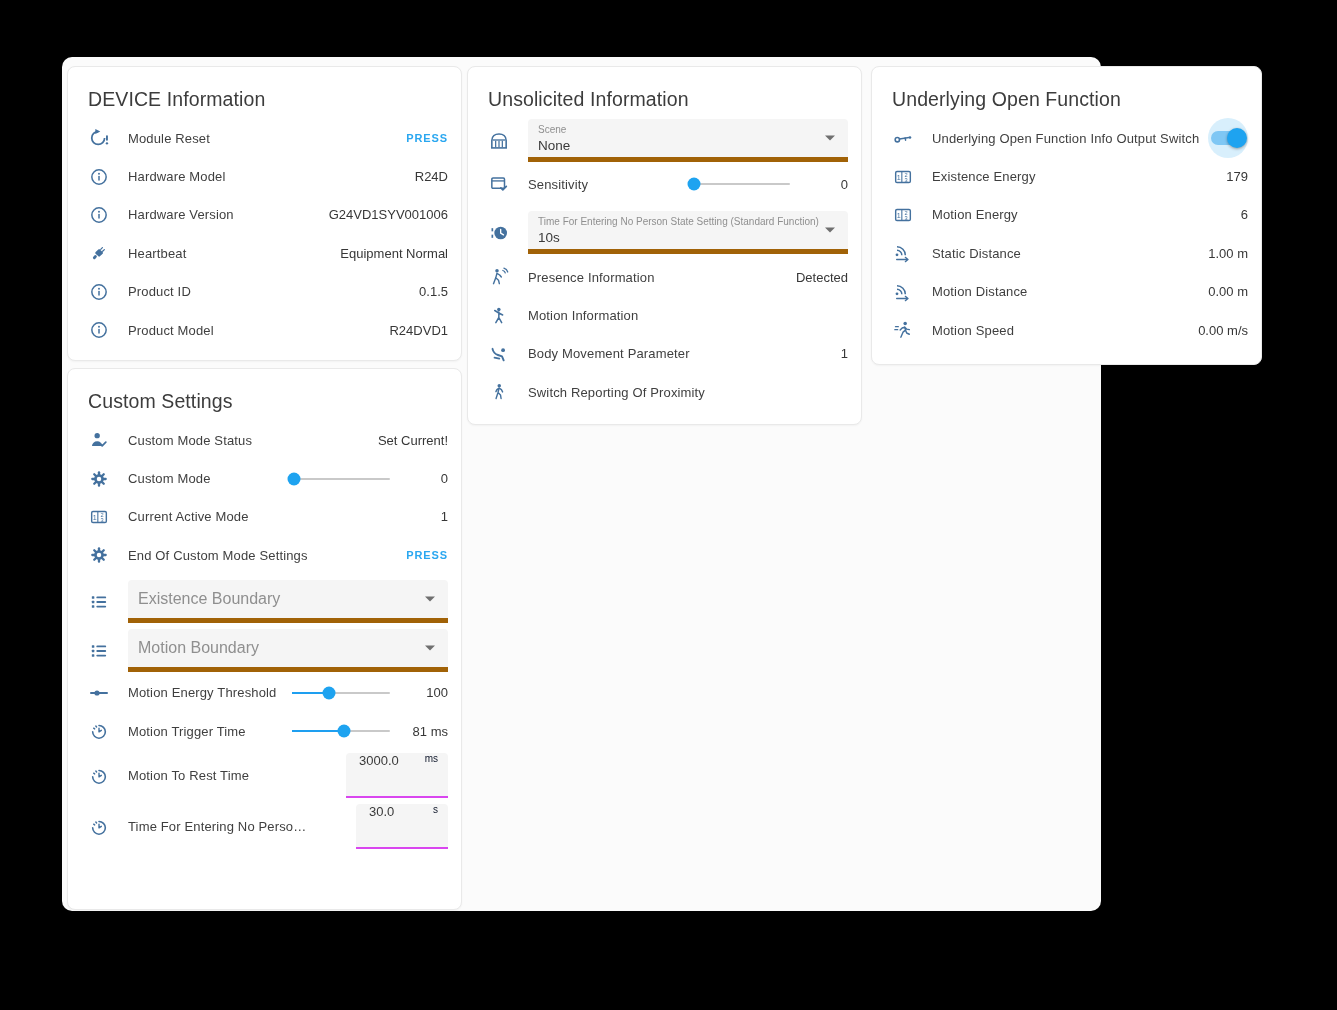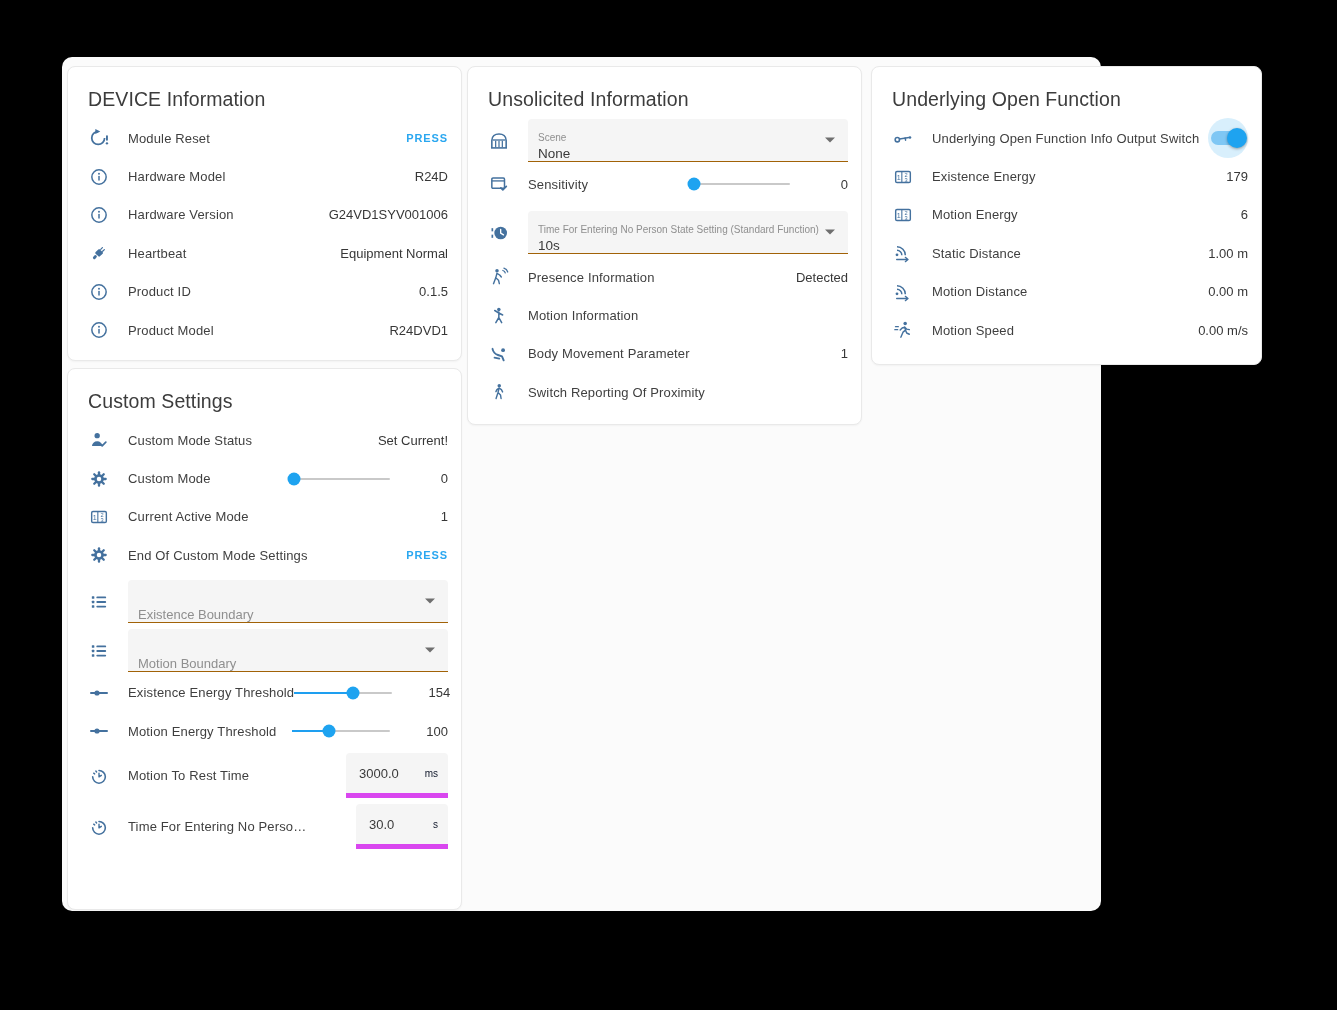--- a/index.html
+++ b/index.html
@@ -41,9 +41,9 @@
   .select-row{display:flex;align-items:flex-start;padding:0 13px 0 21px;margin-top:5px;}
   .select-row .icon{margin-top:12px;}
   .select-box{
-    flex:1;height:43px;background:#f5f5f5;border-bottom:1px solid #a16207;
+    flex:1;height:43px;background:#f5f5f5;border-bottom:5px solid #a16207;
     border-radius:4px 4px 0 0;position:relative;display:flex;flex-direction:column;
-    justify-content:flex-end;padding:0 32px 0 10px;box-sizing:border-box;cursor:pointer;
+    justify-content:center;padding:0 32px 0 10px;box-sizing:border-box;cursor:pointer;
     overflow:hidden;
   }
   .select-box .sm-label{font-size:10px;color:#8f8f8f;margin-bottom:3px;white-space:nowrap;}

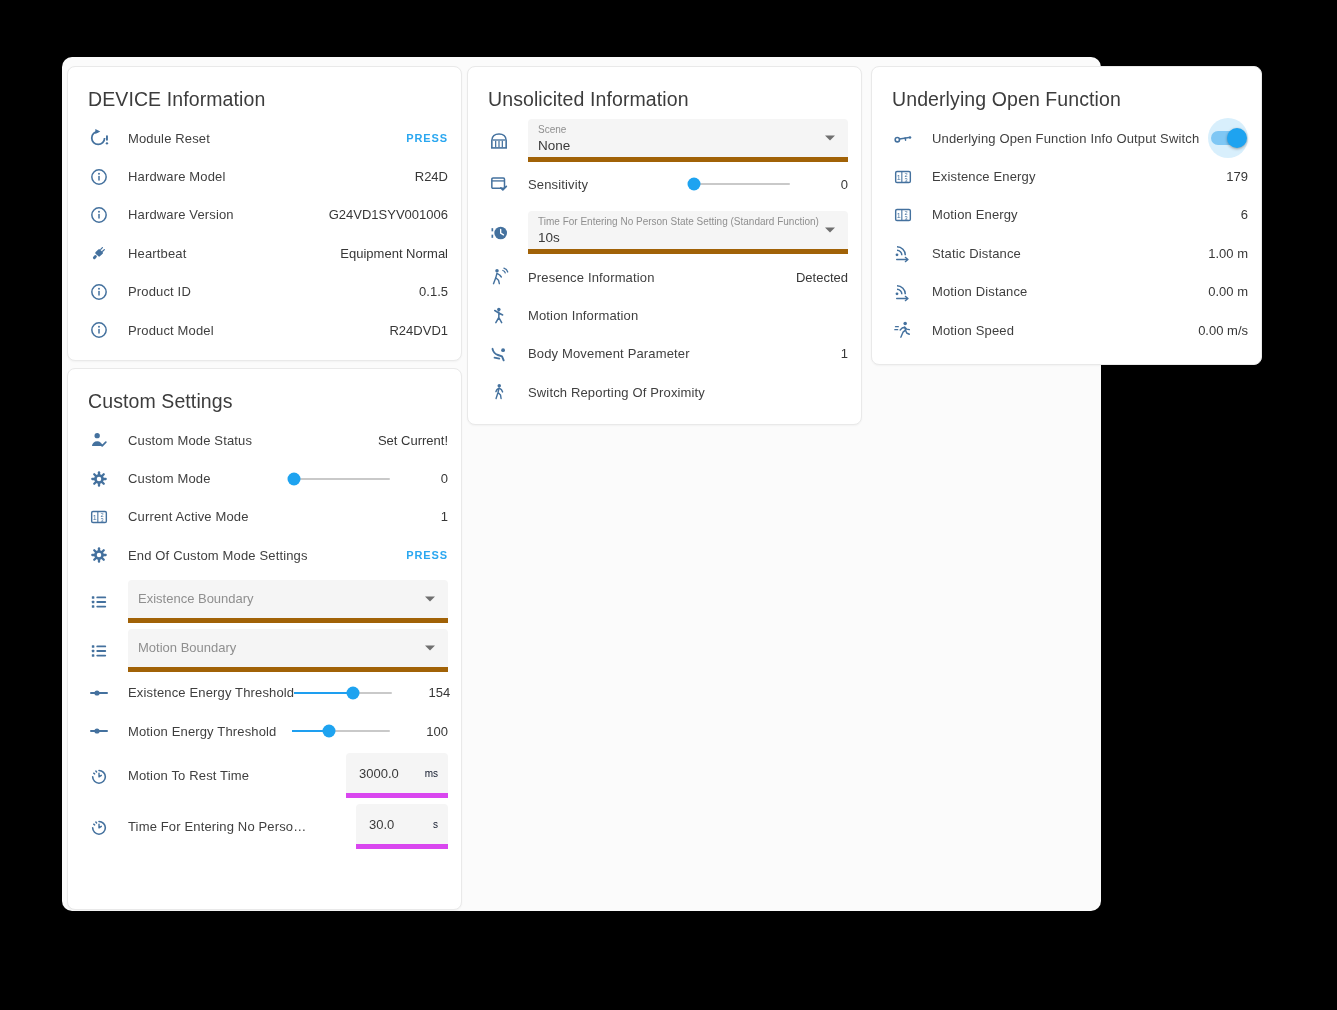--- a/index.html
+++ b/index.html
@@ -48,7 +48,7 @@
   }
   .select-box .sm-label{font-size:10px;color:#8f8f8f;margin-bottom:3px;white-space:nowrap;}
   .select-box .sel-value{font-size:13.5px;color:#3a3a3a;white-space:nowrap;}
-  .select-box .ph{font-size:13px;color:#8f8f8f;white-space:nowrap;}
+  .select-box .ph{font-size:16px;color:#8f8f8f;white-space:nowrap;}
   .arrow{
     position:absolute;right:13px;top:50%;transform:translateY(-50%);
     width:0;height:0;border-left:5px solid transparent;border-right:5px solid transparent;

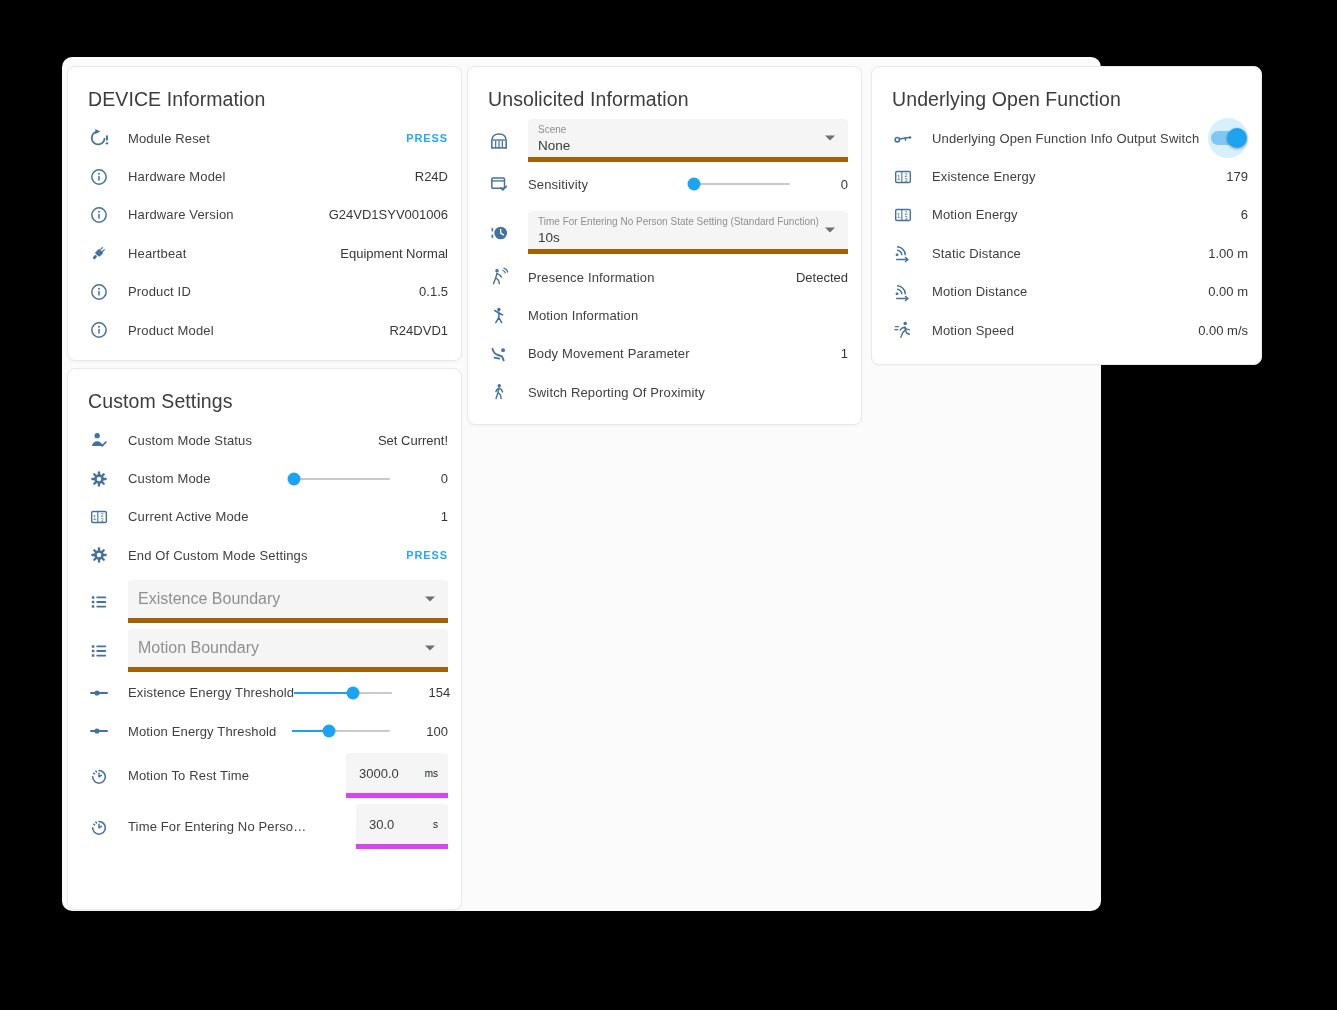--- a/index.html
+++ b/index.html
@@ -495,19 +495,6 @@
               <use href="#i-thresh"></use>
             </svg>
           </span>
-        <span class="label">Existence Energy Threshold</span>
-        <div class="slider" style="--p: 60%;">
-          <div class="fill"></div>
-            <div class="thumb"></div>
-        </div>
-        <span class="slider-value">154</span>
-      </div>
-      <div class="row">
-        <span class="icon">
-            <svg>
-              <use href="#i-thresh"></use>
-            </svg>
-          </span>
         <span class="label">Motion Energy Threshold</span>
         <div class="slider" style="--p: 38%;">
           <div class="fill"></div>

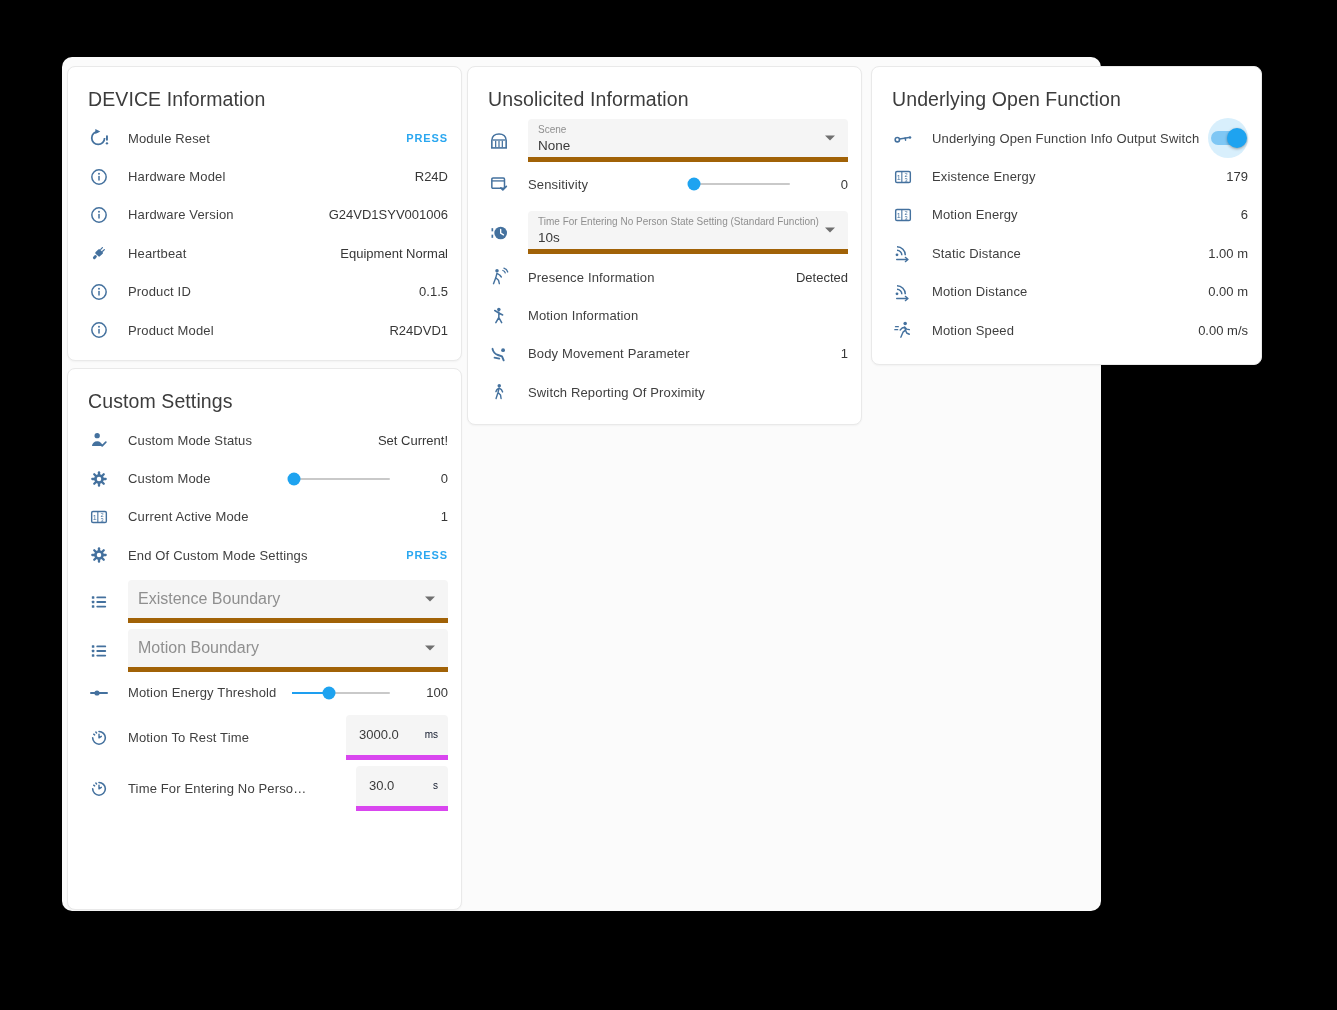--- a/index.html
+++ b/index.html
@@ -502,6 +502,19 @@
         </div>
         <span class="slider-value">100</span>
       </div>
+      <div class="row">
+        <span class="icon">
+            <svg>
+              <use href="#i-timer"></use>
+            </svg>
+          </span>
+        <span class="label">Motion Trigger Time</span>
+        <div class="slider" style="--p: 53%;">
+          <div class="fill"></div>
+            <div class="thumb"></div>
+        </div>
+        <span class="slider-value">81 ms</span>
+      </div>
       <div class="input-row">
         <span class="icon">
             <svg>

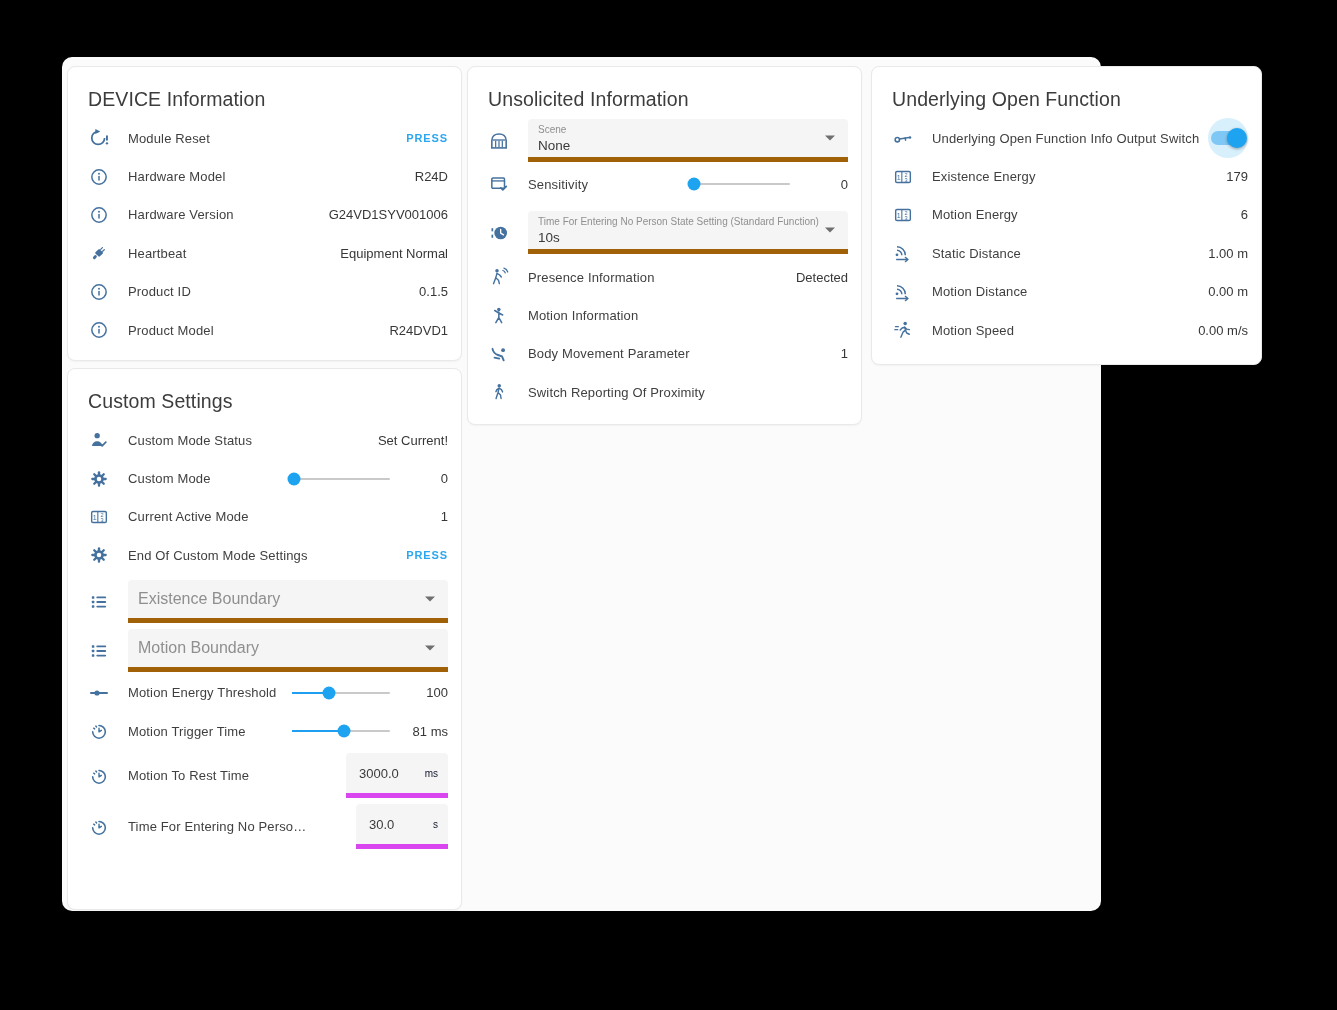--- a/index.html
+++ b/index.html
@@ -83,8 +83,8 @@
   .input-row{display:flex;align-items:center;height:51px;padding:0 13px 0 21px;}
   .input-box{
     margin-left:auto;width:102px;height:45px;background:#f5f5f5;
-    border-bottom:5px solid #d946ef;border-radius:4px 4px 0 0;
-    display:flex;align-items:center;box-sizing:border-box;padding:0 10px 0 13px;cursor:text;
+    border-bottom:2px solid #d946ef;border-radius:4px 4px 0 0;
+    display:flex;align-items:flex-start;box-sizing:border-box;padding:0 10px 0 13px;cursor:text;
   }
   .input-box.w92{width:92px;}
   .input-box .val{font-size:13px;color:#3a3a3a;white-space:nowrap;}

